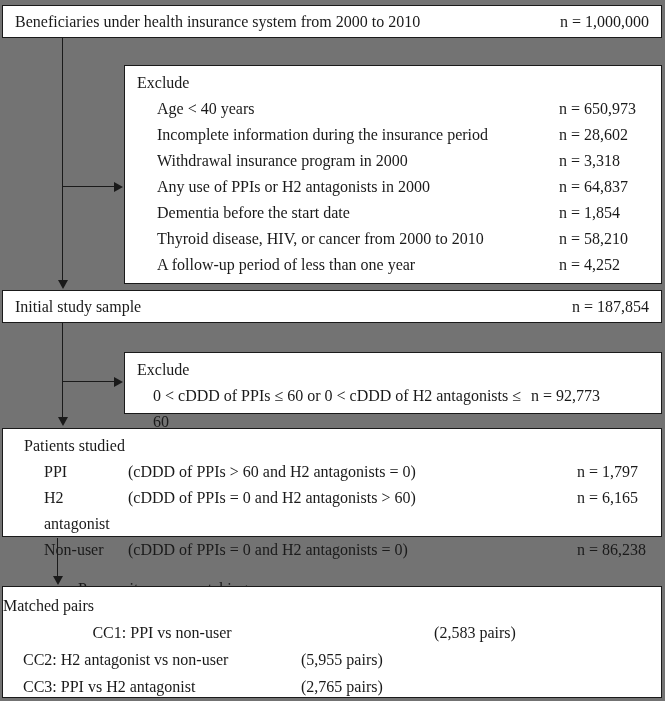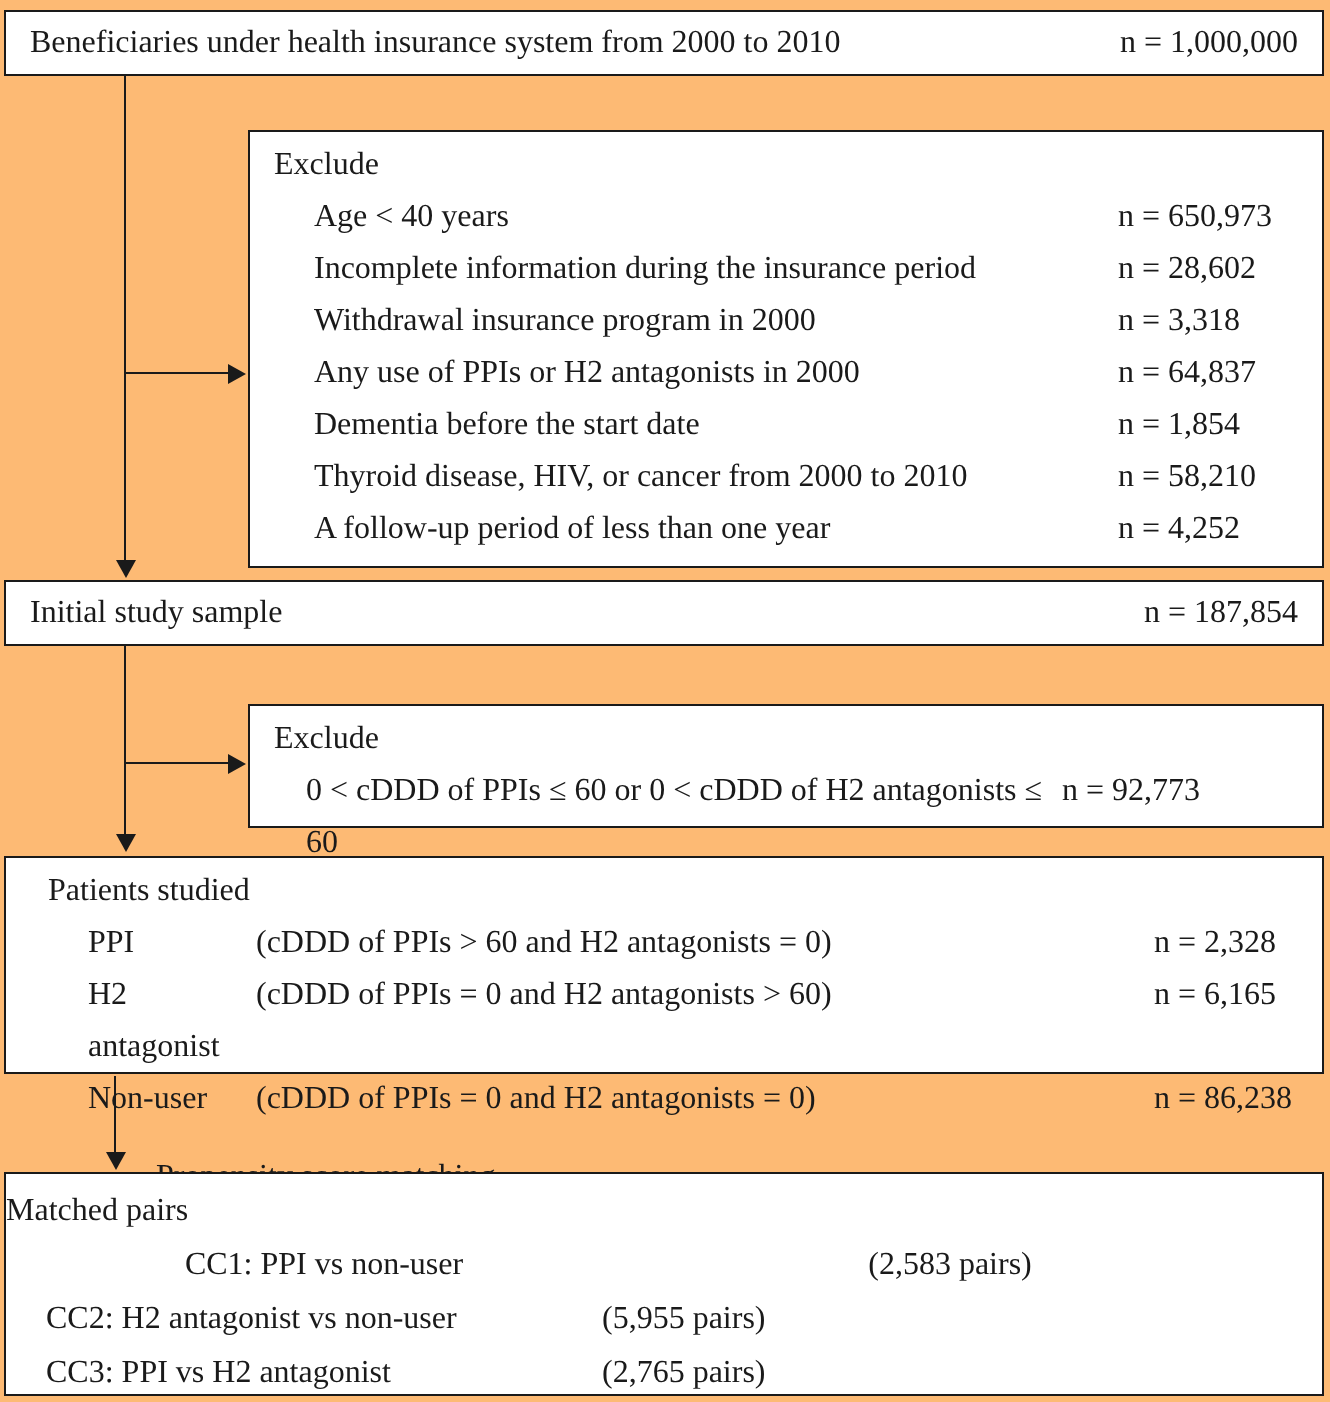--- a/index.html
+++ b/index.html
@@ -11,7 +11,7 @@
     position: relative;
     width: 665px;
     height: 701px;
-    background: #fdba74;
+    background: #737373;
     font-family: "Liberation Serif", "DejaVu Serif", serif;
     font-size: 16px;
     color: #1a1a1a;

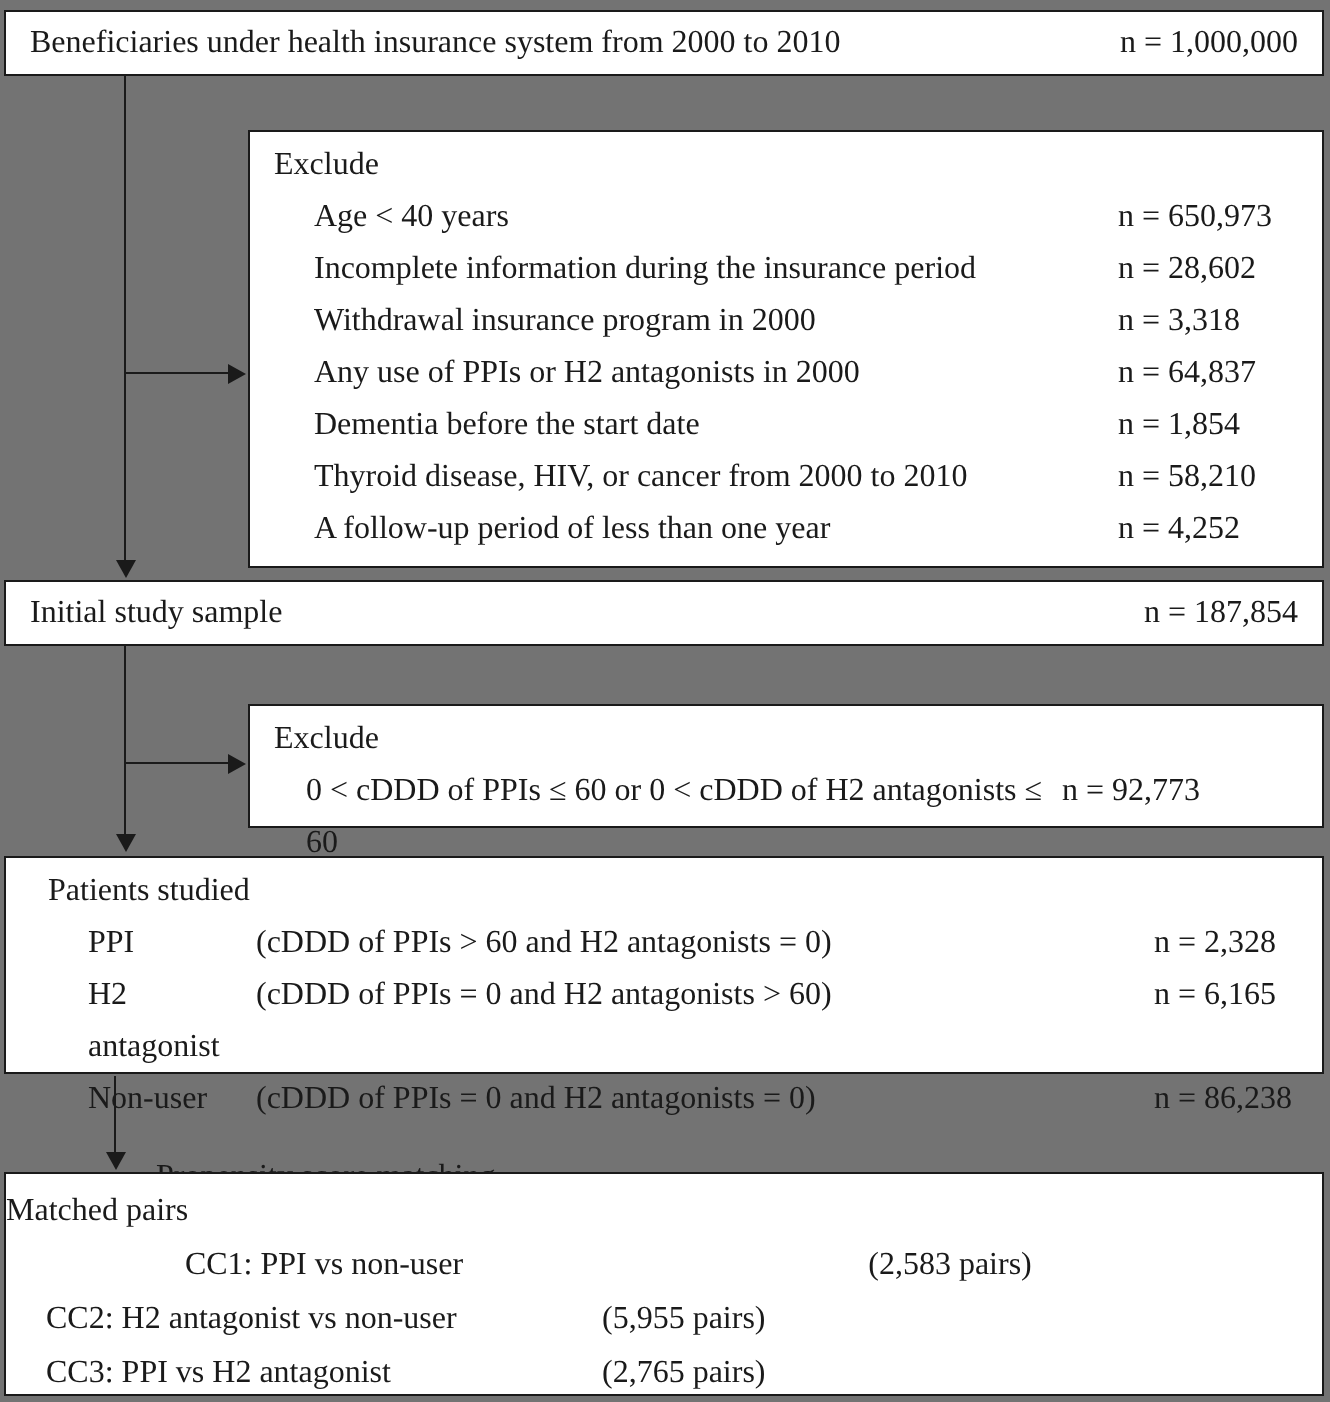--- a/index.html
+++ b/index.html
@@ -158,7 +158,7 @@
     <div class="line-row">
       <span class="groupcol indent" style="box-sizing:content-box;">PPI</span>
       <span class="grow">(cDDD of PPIs &gt; 60 and H2 antagonists = 0)</span>
-      <span class="ncol-pat">n = 2,328</span>
+      <span class="ncol-pat">n = 1,797</span>
     </div>
     <div class="line-row">
       <span class="groupcol indent" style="box-sizing:content-box;">H2 antagonist</span>

